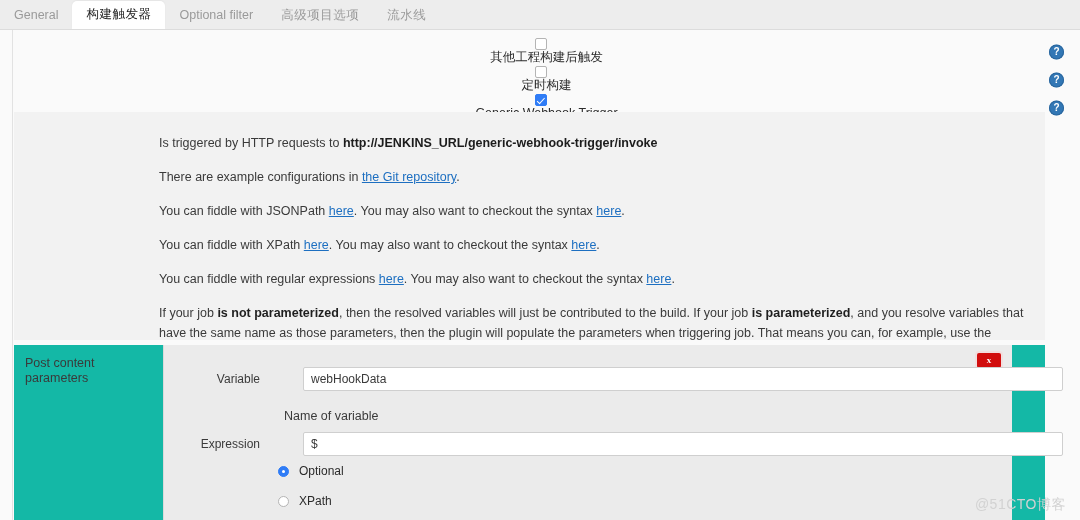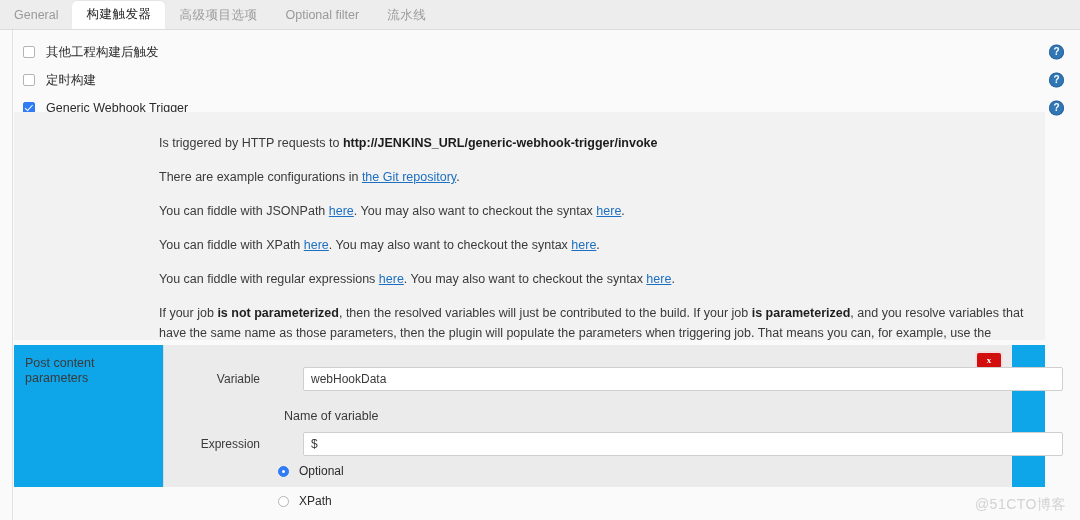--- a/index.html
+++ b/index.html
@@ -177,11 +177,11 @@
     <div class="tab active cjk">
       <span>构建触发器</span>
     </div>
+    <div class="tab">
+      <span>Optional filter</span>
+    </div>
     <div class="tab cjk">
       <span>高级项目选项</span>
-    </div>
-    <div class="tab">
-      <span>Optional filter</span>
     </div>
     <div class="tab cjk">
       <span>流水线</span>

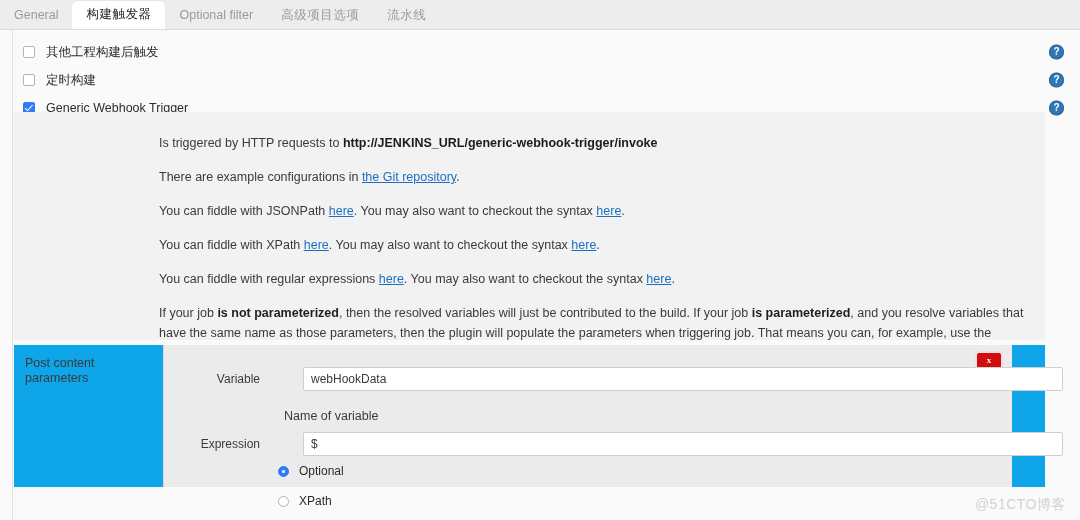--- a/index.html
+++ b/index.html
@@ -48,6 +48,7 @@
   .trig-row{
     position:relative;height:27px;display:flex;align-items:center;
     padding-left:10px;
+    flex-direction:column;
   }
   .trig-row.r1{margin-top:8px;}
   .trig-row.r2{margin-top:1px;}

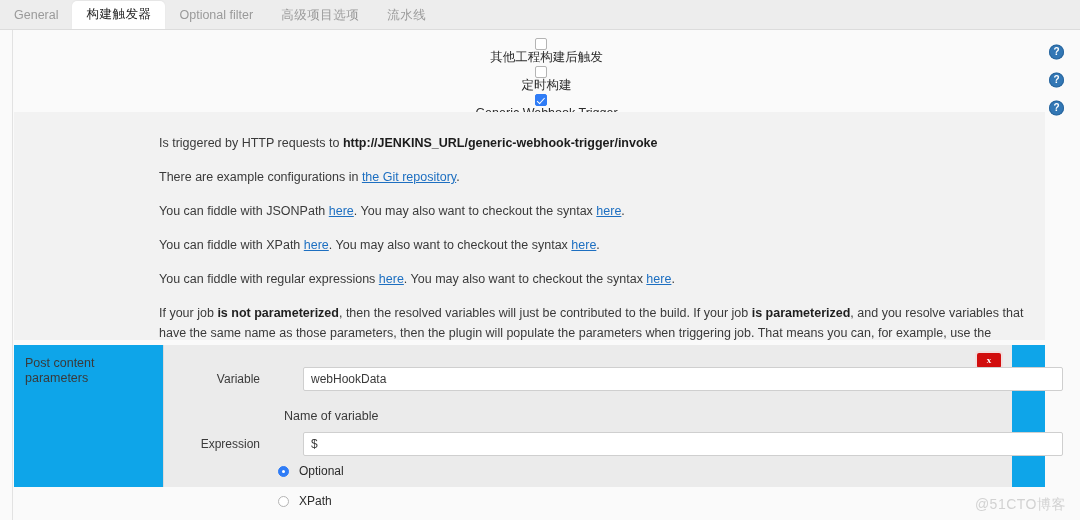--- a/index.html
+++ b/index.html
@@ -100,8 +100,8 @@
   
   .pcp{
     position:absolute;left:14px;top:345px;
-    width:1031px;height:142px;
-    background:#0ea5e9;
+    width:1031px;height:175px;
+    background:#14b8a6;
     box-sizing:border-box;
   }
   .pcp-label{

